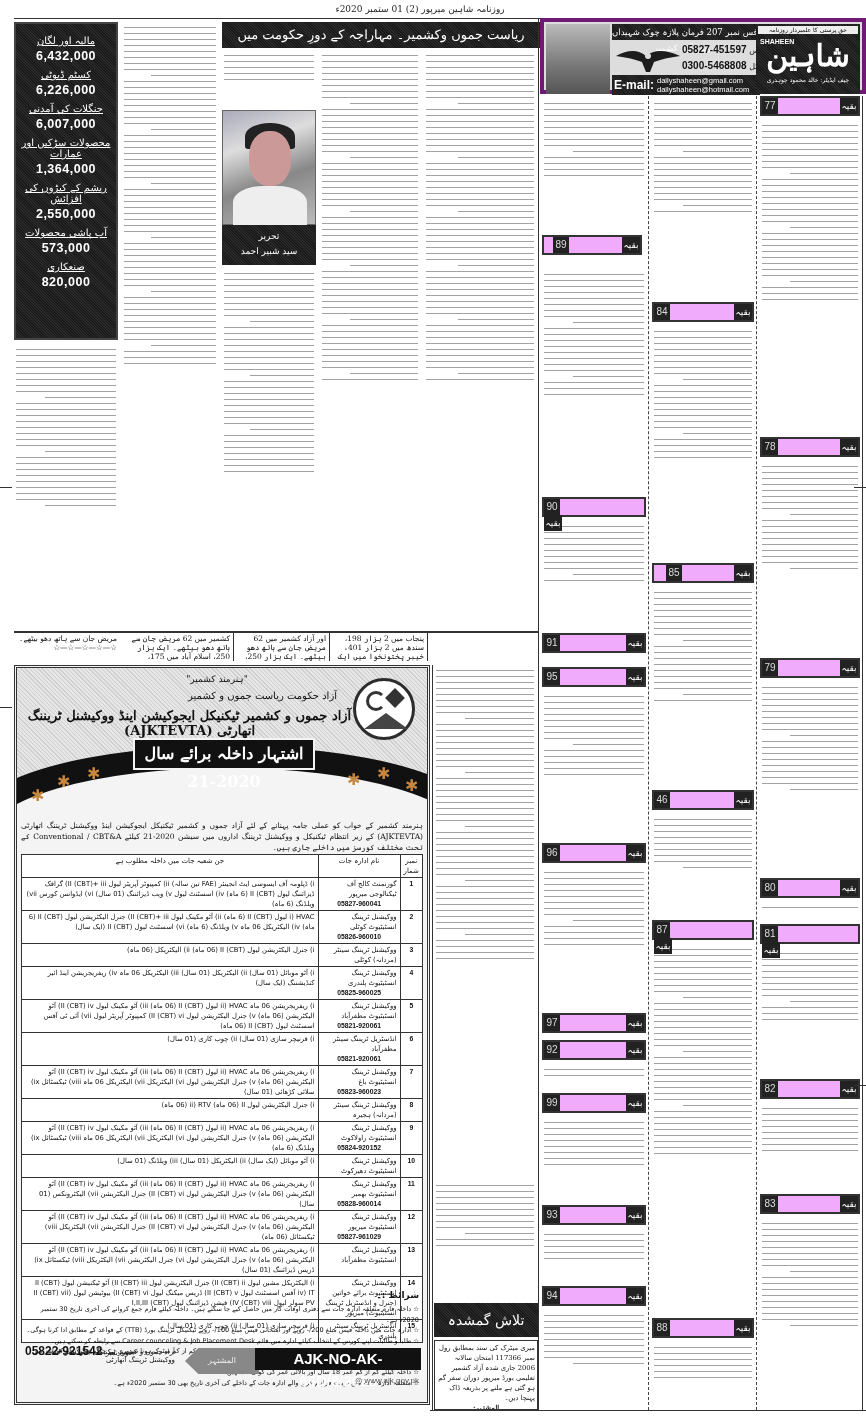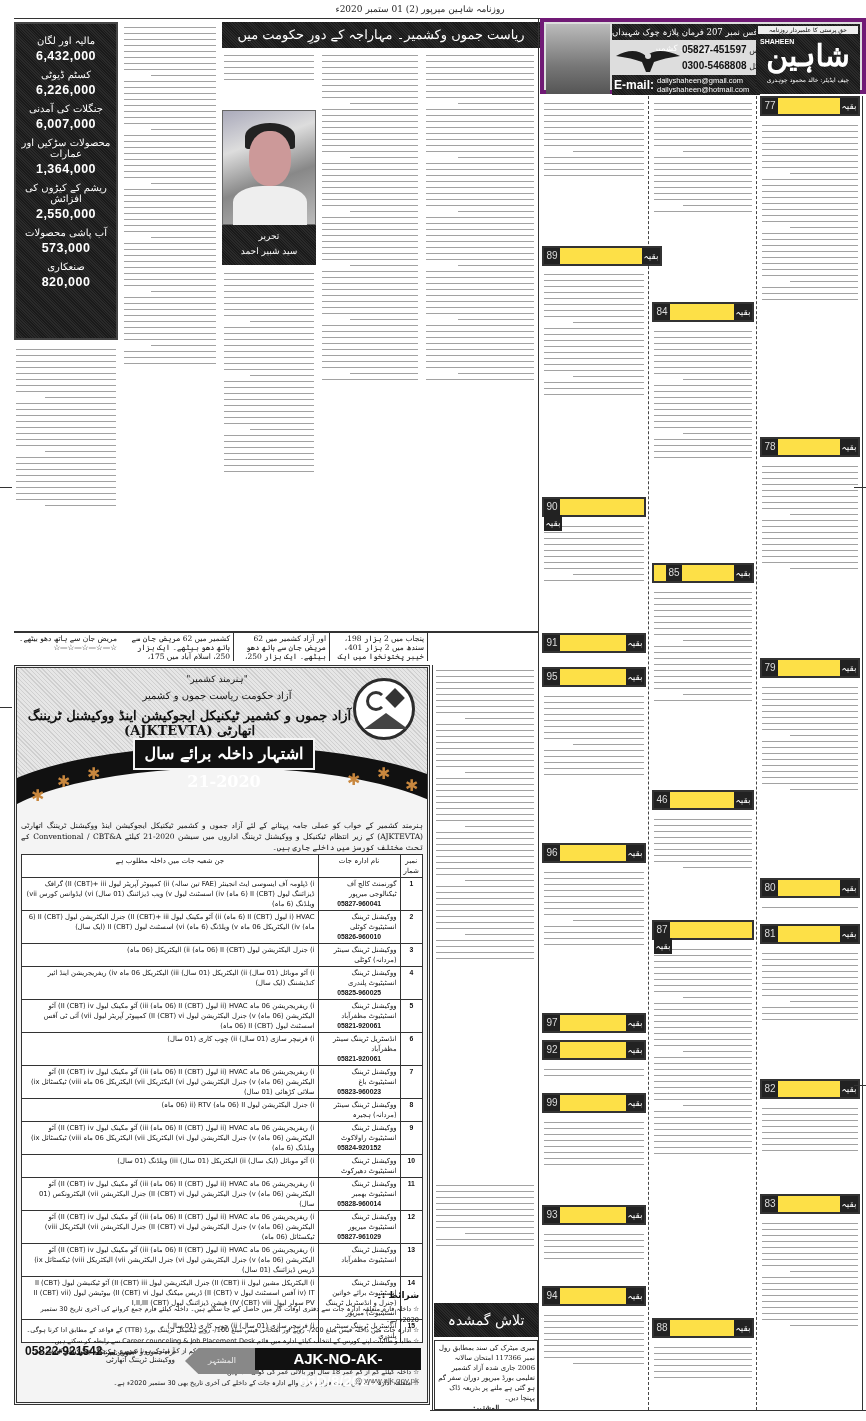--- a/index.html
+++ b/index.html
@@ -16,7 +16,7 @@
   .line.s { margin-left: 30%; }
   
   .stats { left: 14px; top: 22px; width: 104px; height: 318px; border: 2px solid #444; padding: 6px 2px; text-align:center; }
-  .stats .lbl { font-size: 10px; margin: 5px 0 3px; font-family: "DejaVu Serif", serif; direction: rtl; }
+  .stats .lbl { font-size: 10px; margin: 5px 0 3px; font-family: "DejaVu Serif", serif; direction: rtl; text-decoration: underline; }
   .stats .val { font-size: 12.5px; font-weight: bold; letter-spacing: .5px; margin-bottom: 6px; font-family: "Liberation Sans", sans-serif; }
   .headline { left: 222px; top: 22px; width: 318px; height: 26px; font-size: 13px; text-align: center; line-height: 26px; }
   .photo { left: 222px; top: 110px; width: 94px; height: 115px; background: linear-gradient(160deg,#aab 0%,#ddd 30%,#888 60%,#bbb 100%); border:1px solid #666; }

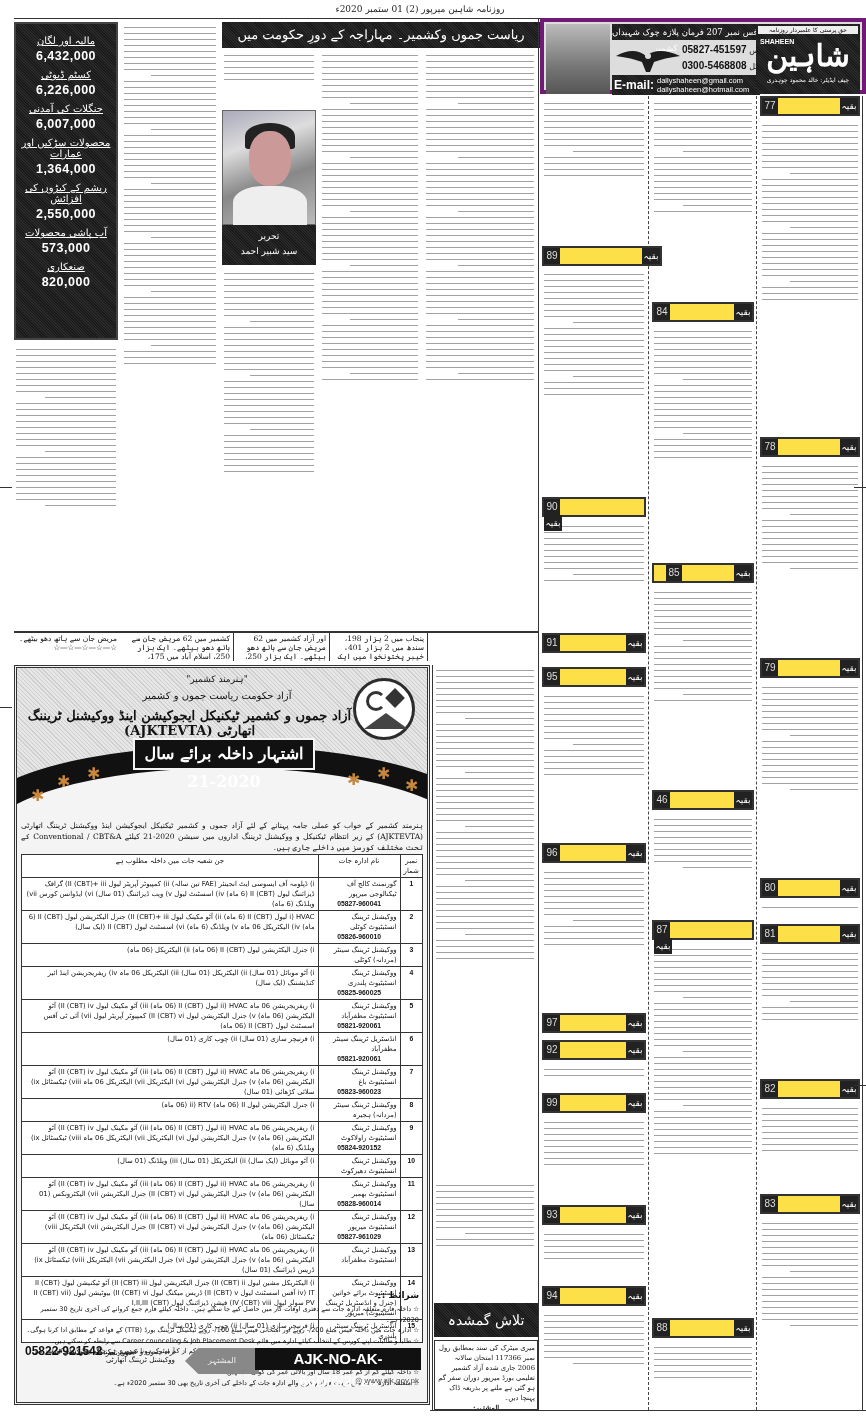--- a/index.html
+++ b/index.html
@@ -42,7 +42,7 @@
   .logo .sh { position:absolute; left:4px; top:14px; font-size:7px; font-weight:bold; font-family:"Liberation Sans",sans-serif; }
   .logo .ed { font-size:6px; }
   
-  .tag { position:absolute; height:20px; border:2px solid #333; background:#fde047; display:flex; justify-content:space-between; align-items:stretch; }
+  .tag { position:absolute; height:20px; border:2px solid #333; background:#f0abfc; display:flex; justify-content:space-between; align-items:stretch; }
   .tag .num { background:#222; color:#ddd; font-size:10px; font-family:"Liberation Sans",sans-serif; width:16px; text-align:center; line-height:16px; }
   .tag .bq { background:#222; color:#fff; font-size:9px; width:18px; text-align:center; line-height:16px; font-family:"DejaVu Serif",serif; }
   

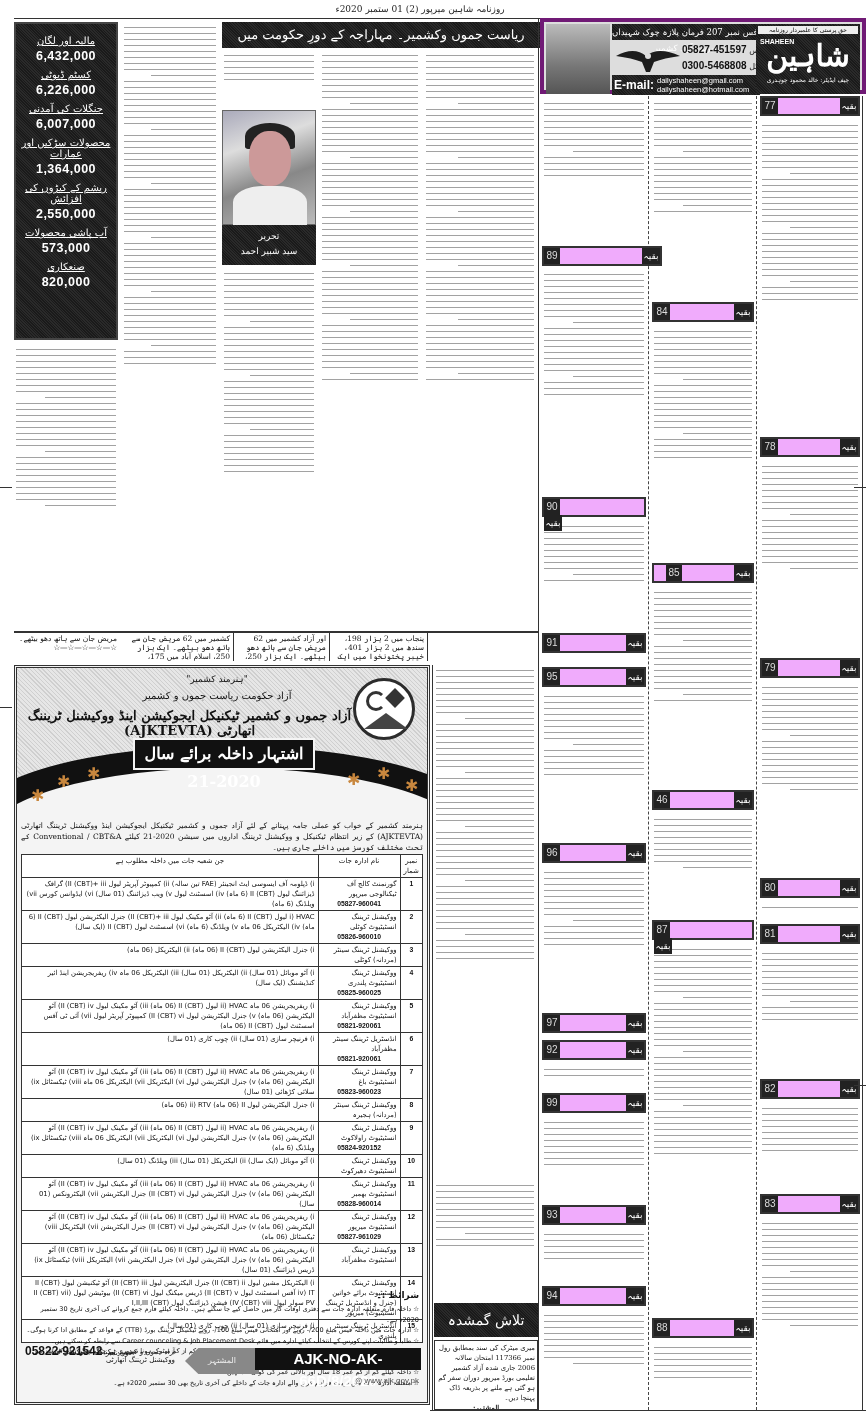--- a/index.html
+++ b/index.html
@@ -975,7 +975,7 @@
       <span class="num">84</span>
       <span class="bq urdu">بقیہ</span>
     </div>
-    <div class="tag" style="left: 542px; top: 246px; width: 120px;">
+    <div class="tag" style="left: 542px; top: 235px; width: 100px; padding-left: 9px;">
       <span class="num">89</span>
       <span class="bq urdu">بقیہ</span>
     </div>

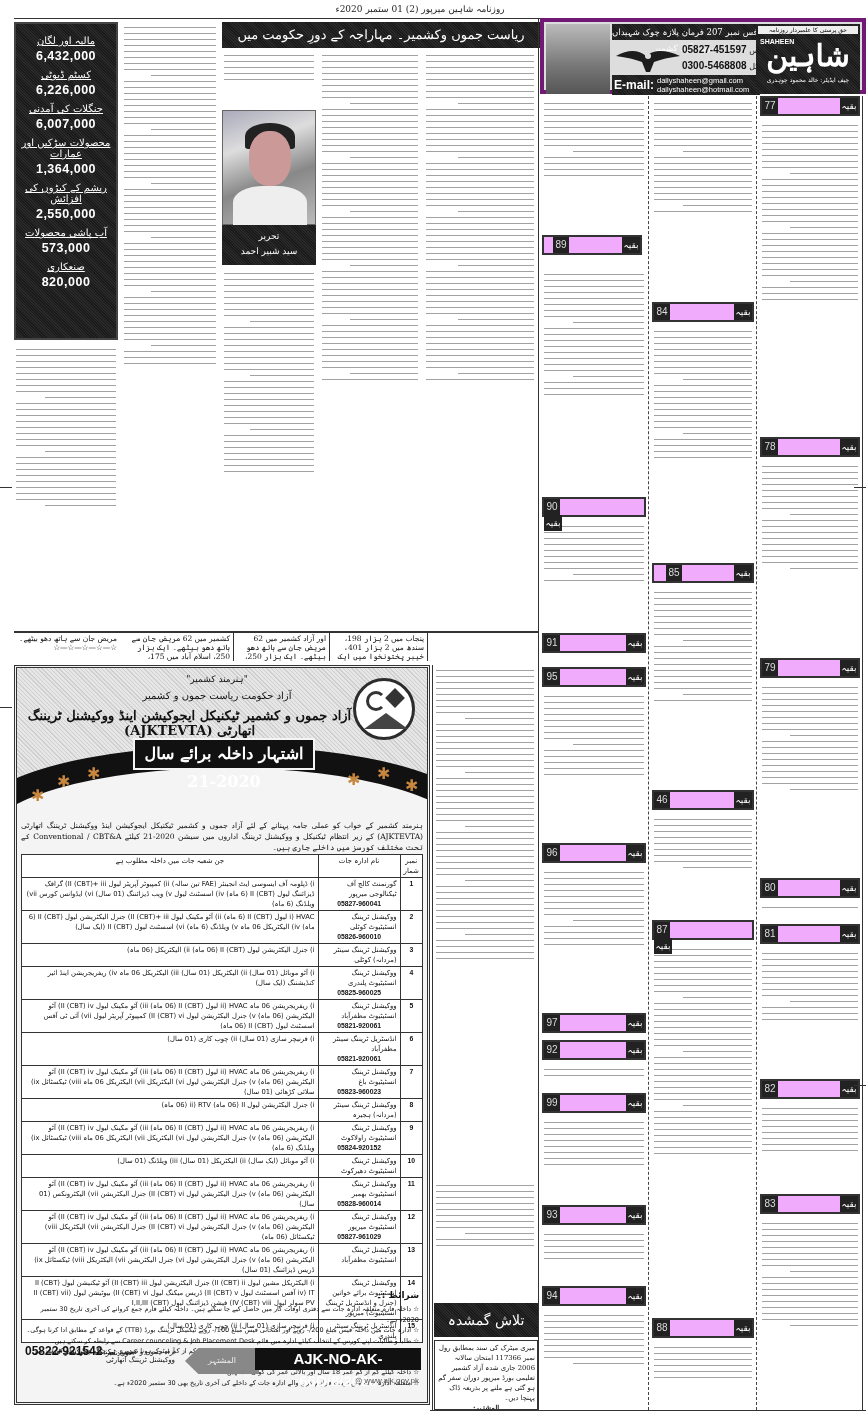--- a/index.html
+++ b/index.html
@@ -55,7 +55,7 @@
   .ad-emblem .mtn { position:absolute; left:8px; top:32px; width:0; height:0; border-left:22px solid transparent; border-right:22px solid transparent; border-bottom:16px solid #444; }
   .ad-emblem .leaf { position:absolute; right:10px; top:10px; width:14px; height:14px; background:#333; transform:rotate(45deg); }
   .ad-t1 { position:absolute; left:80px; top:6px; width:240px; text-align:center; font-size:9px; }
-  .ad-t2 { position:absolute; left:80px; top:22px; width:240px; text-align:center; font-size:10px; }
+  .ad-t2 { position:absolute; left:80px; top:22px; width:240px; text-align:right; font-size:10px; }
   .ad-t3 { position:absolute; left:10px; top:40px; width:325px; text-align:center; font-size:13px; font-weight:bold; }
   .ad-swoosh { position:absolute; left:0; top:60px; width:410px; height:92px; overflow:hidden; }
   .ad-swoosh .wave { position:absolute; left:-40px; top:18px; width:500px; height:140px; border-radius:50%; background:#111; }

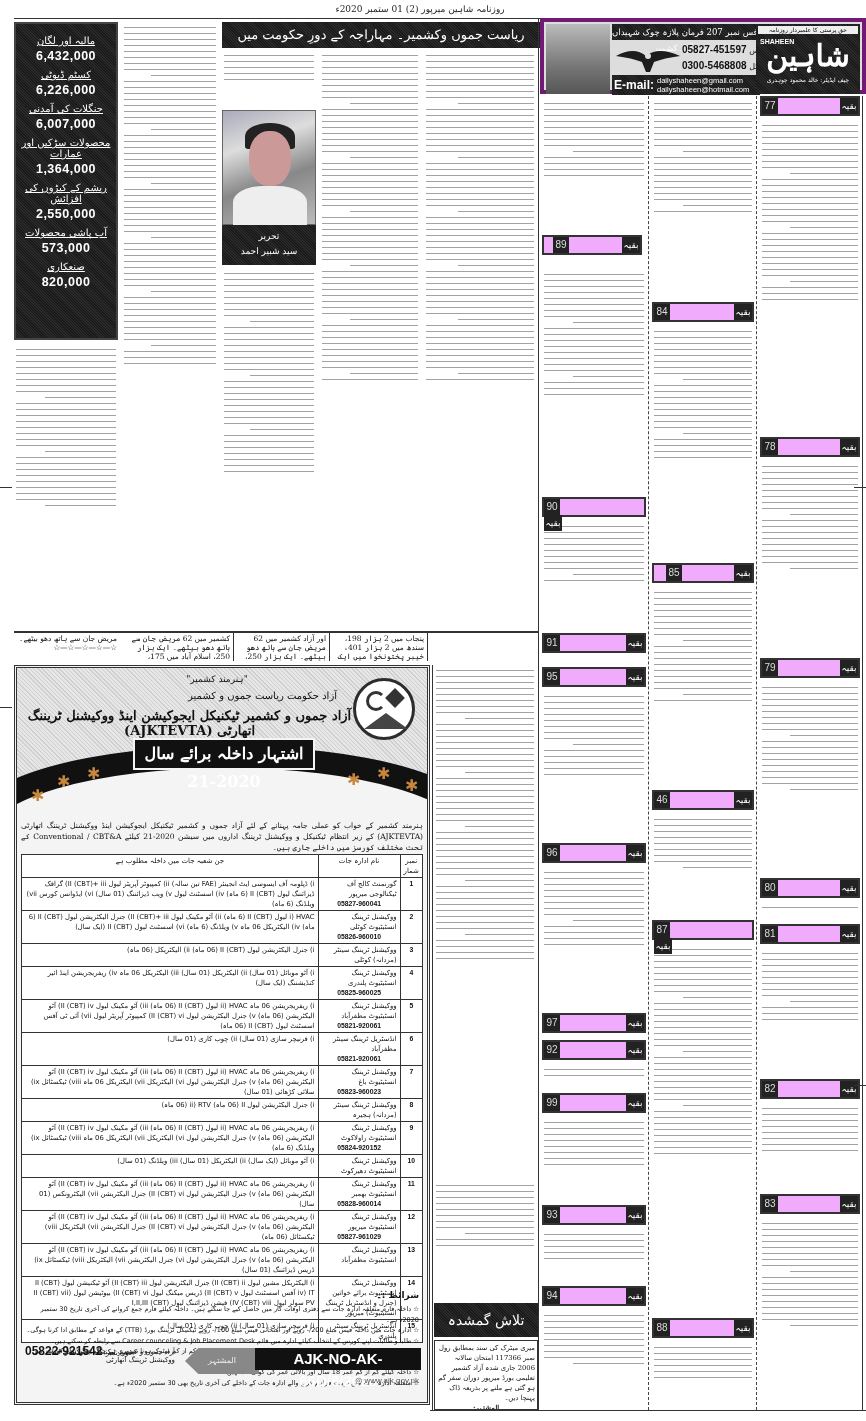--- a/index.html
+++ b/index.html
@@ -1011,7 +1011,7 @@
       <span class="num">80</span>
       <span class="bq urdu">بقیہ</span>
     </div>
-    <div class="tag" style="left: 760px; top: 924px; width: 100px;">
+    <div class="tag" style="left: 760px; top: 924px; width: 100px; flex-direction: column;">
       <span class="num">81</span>
       <span class="bq urdu">بقیہ</span>
     </div>

